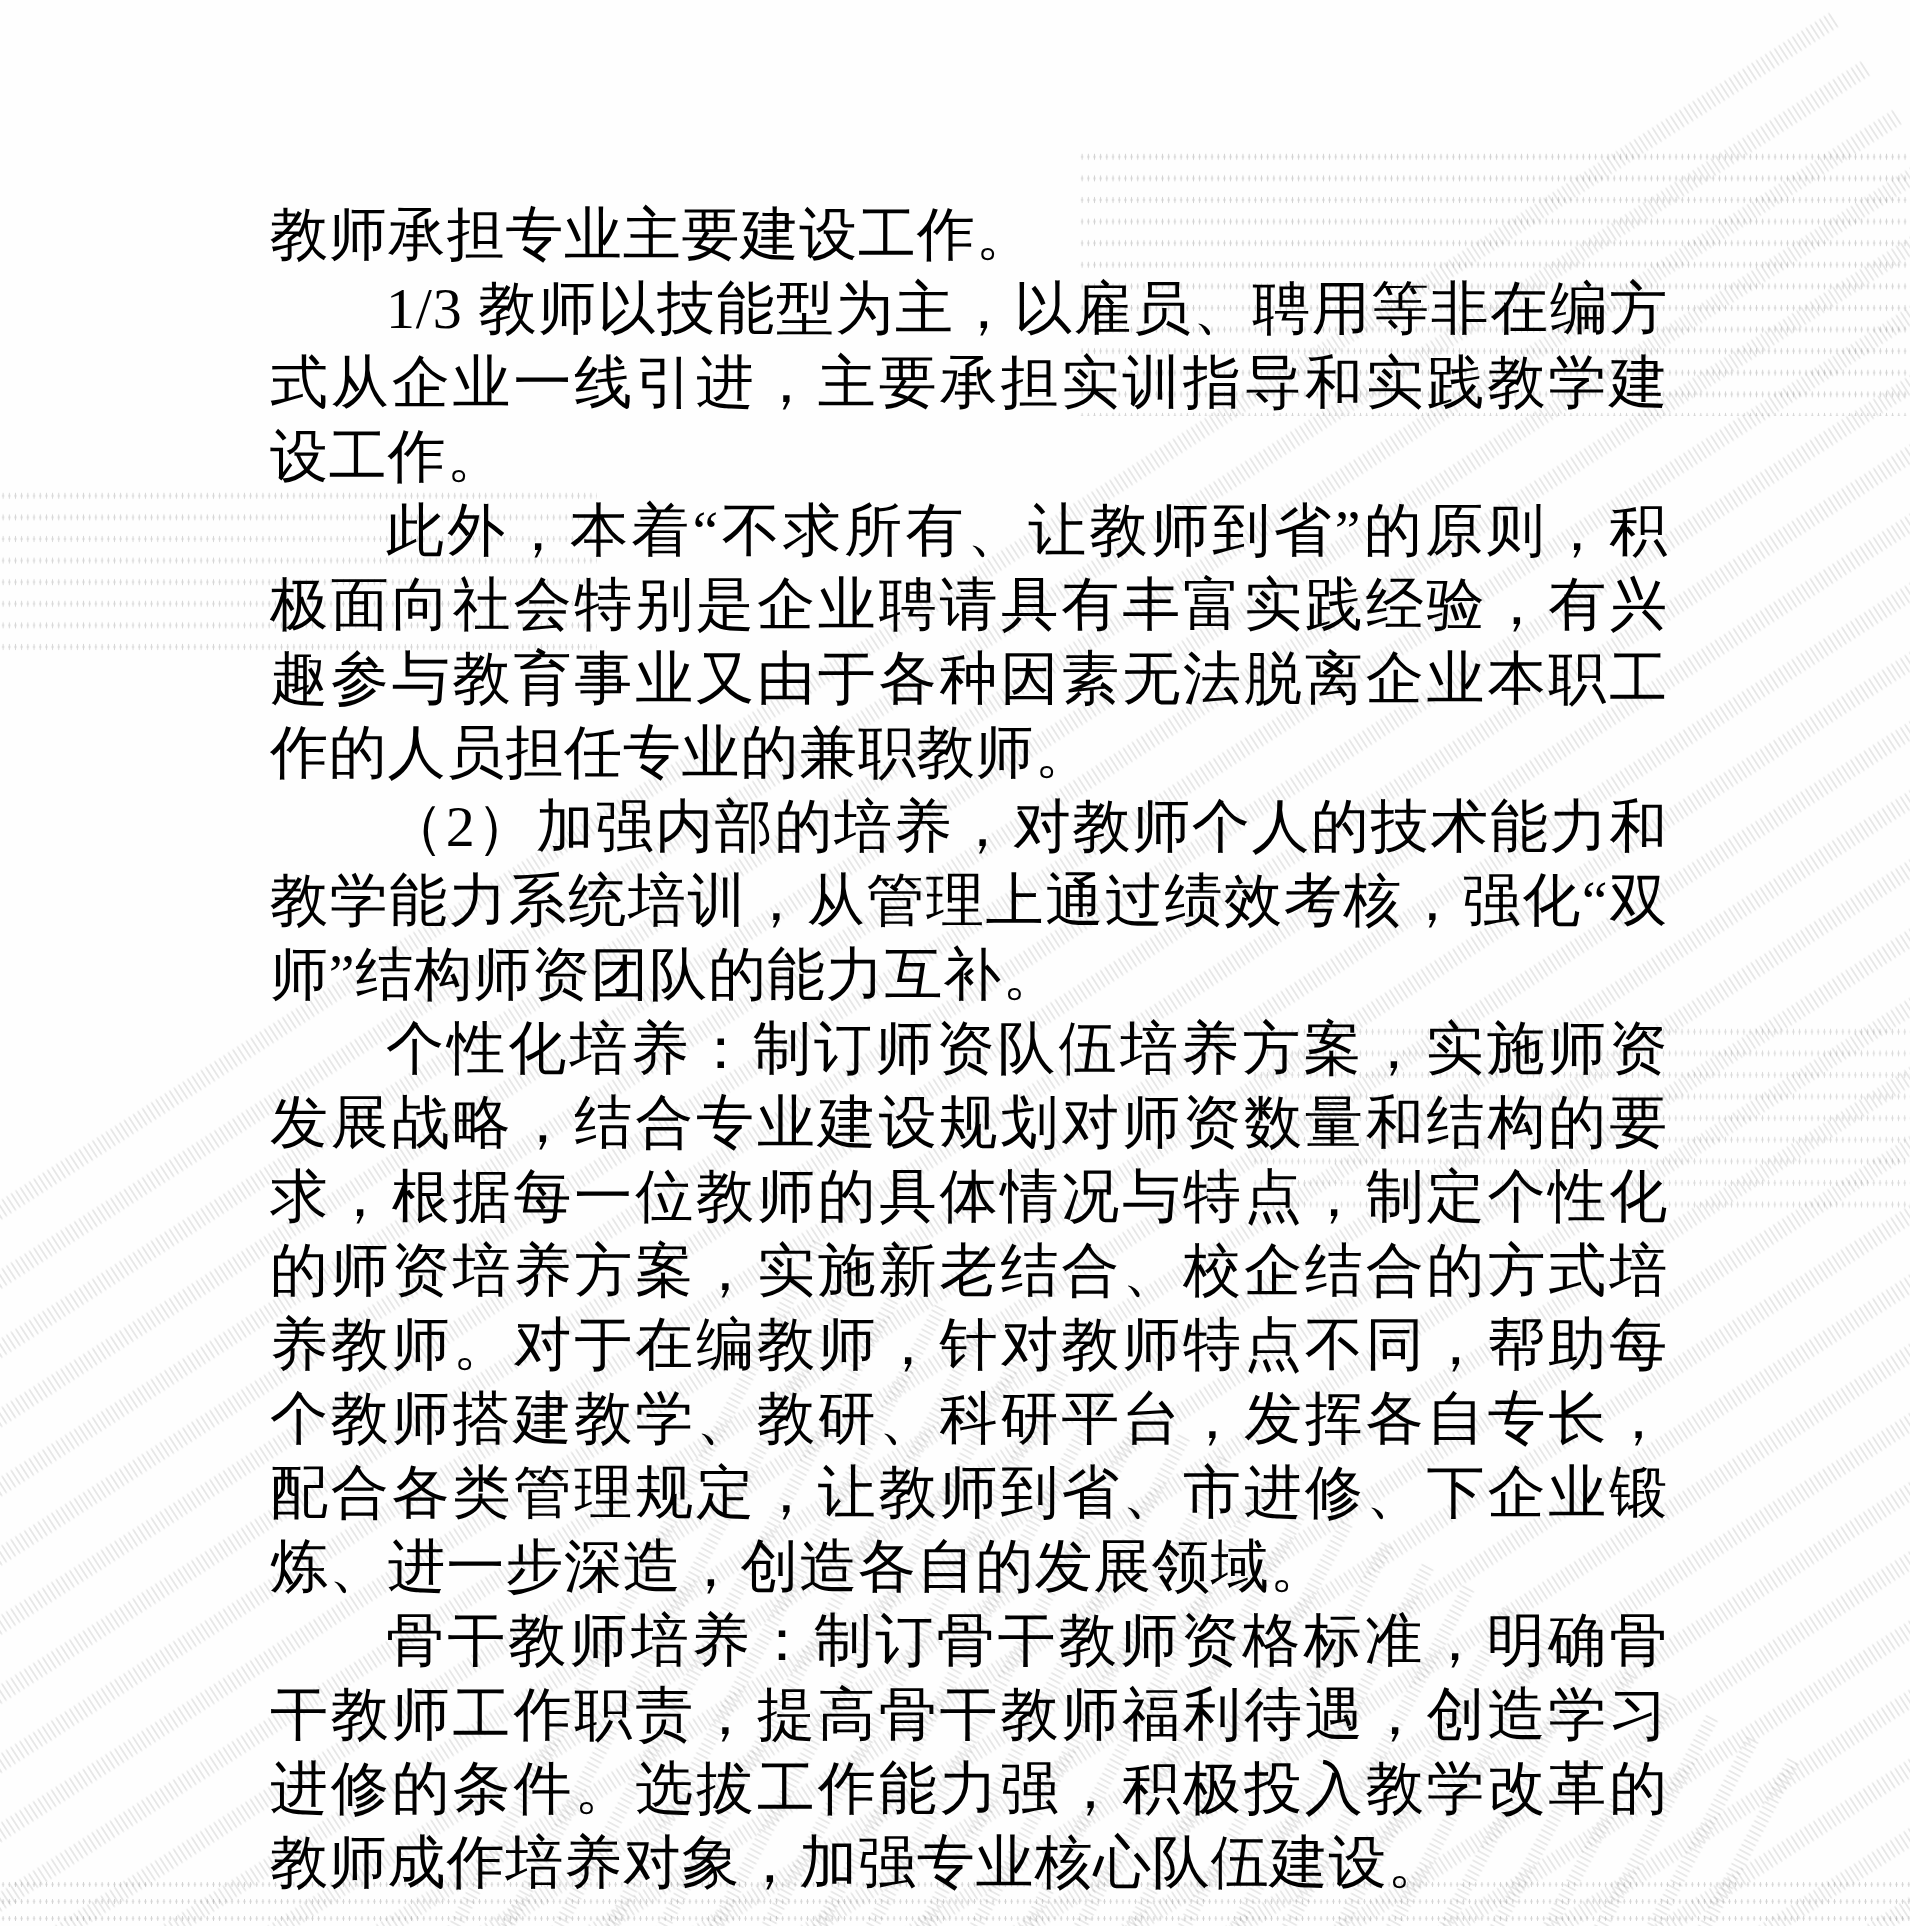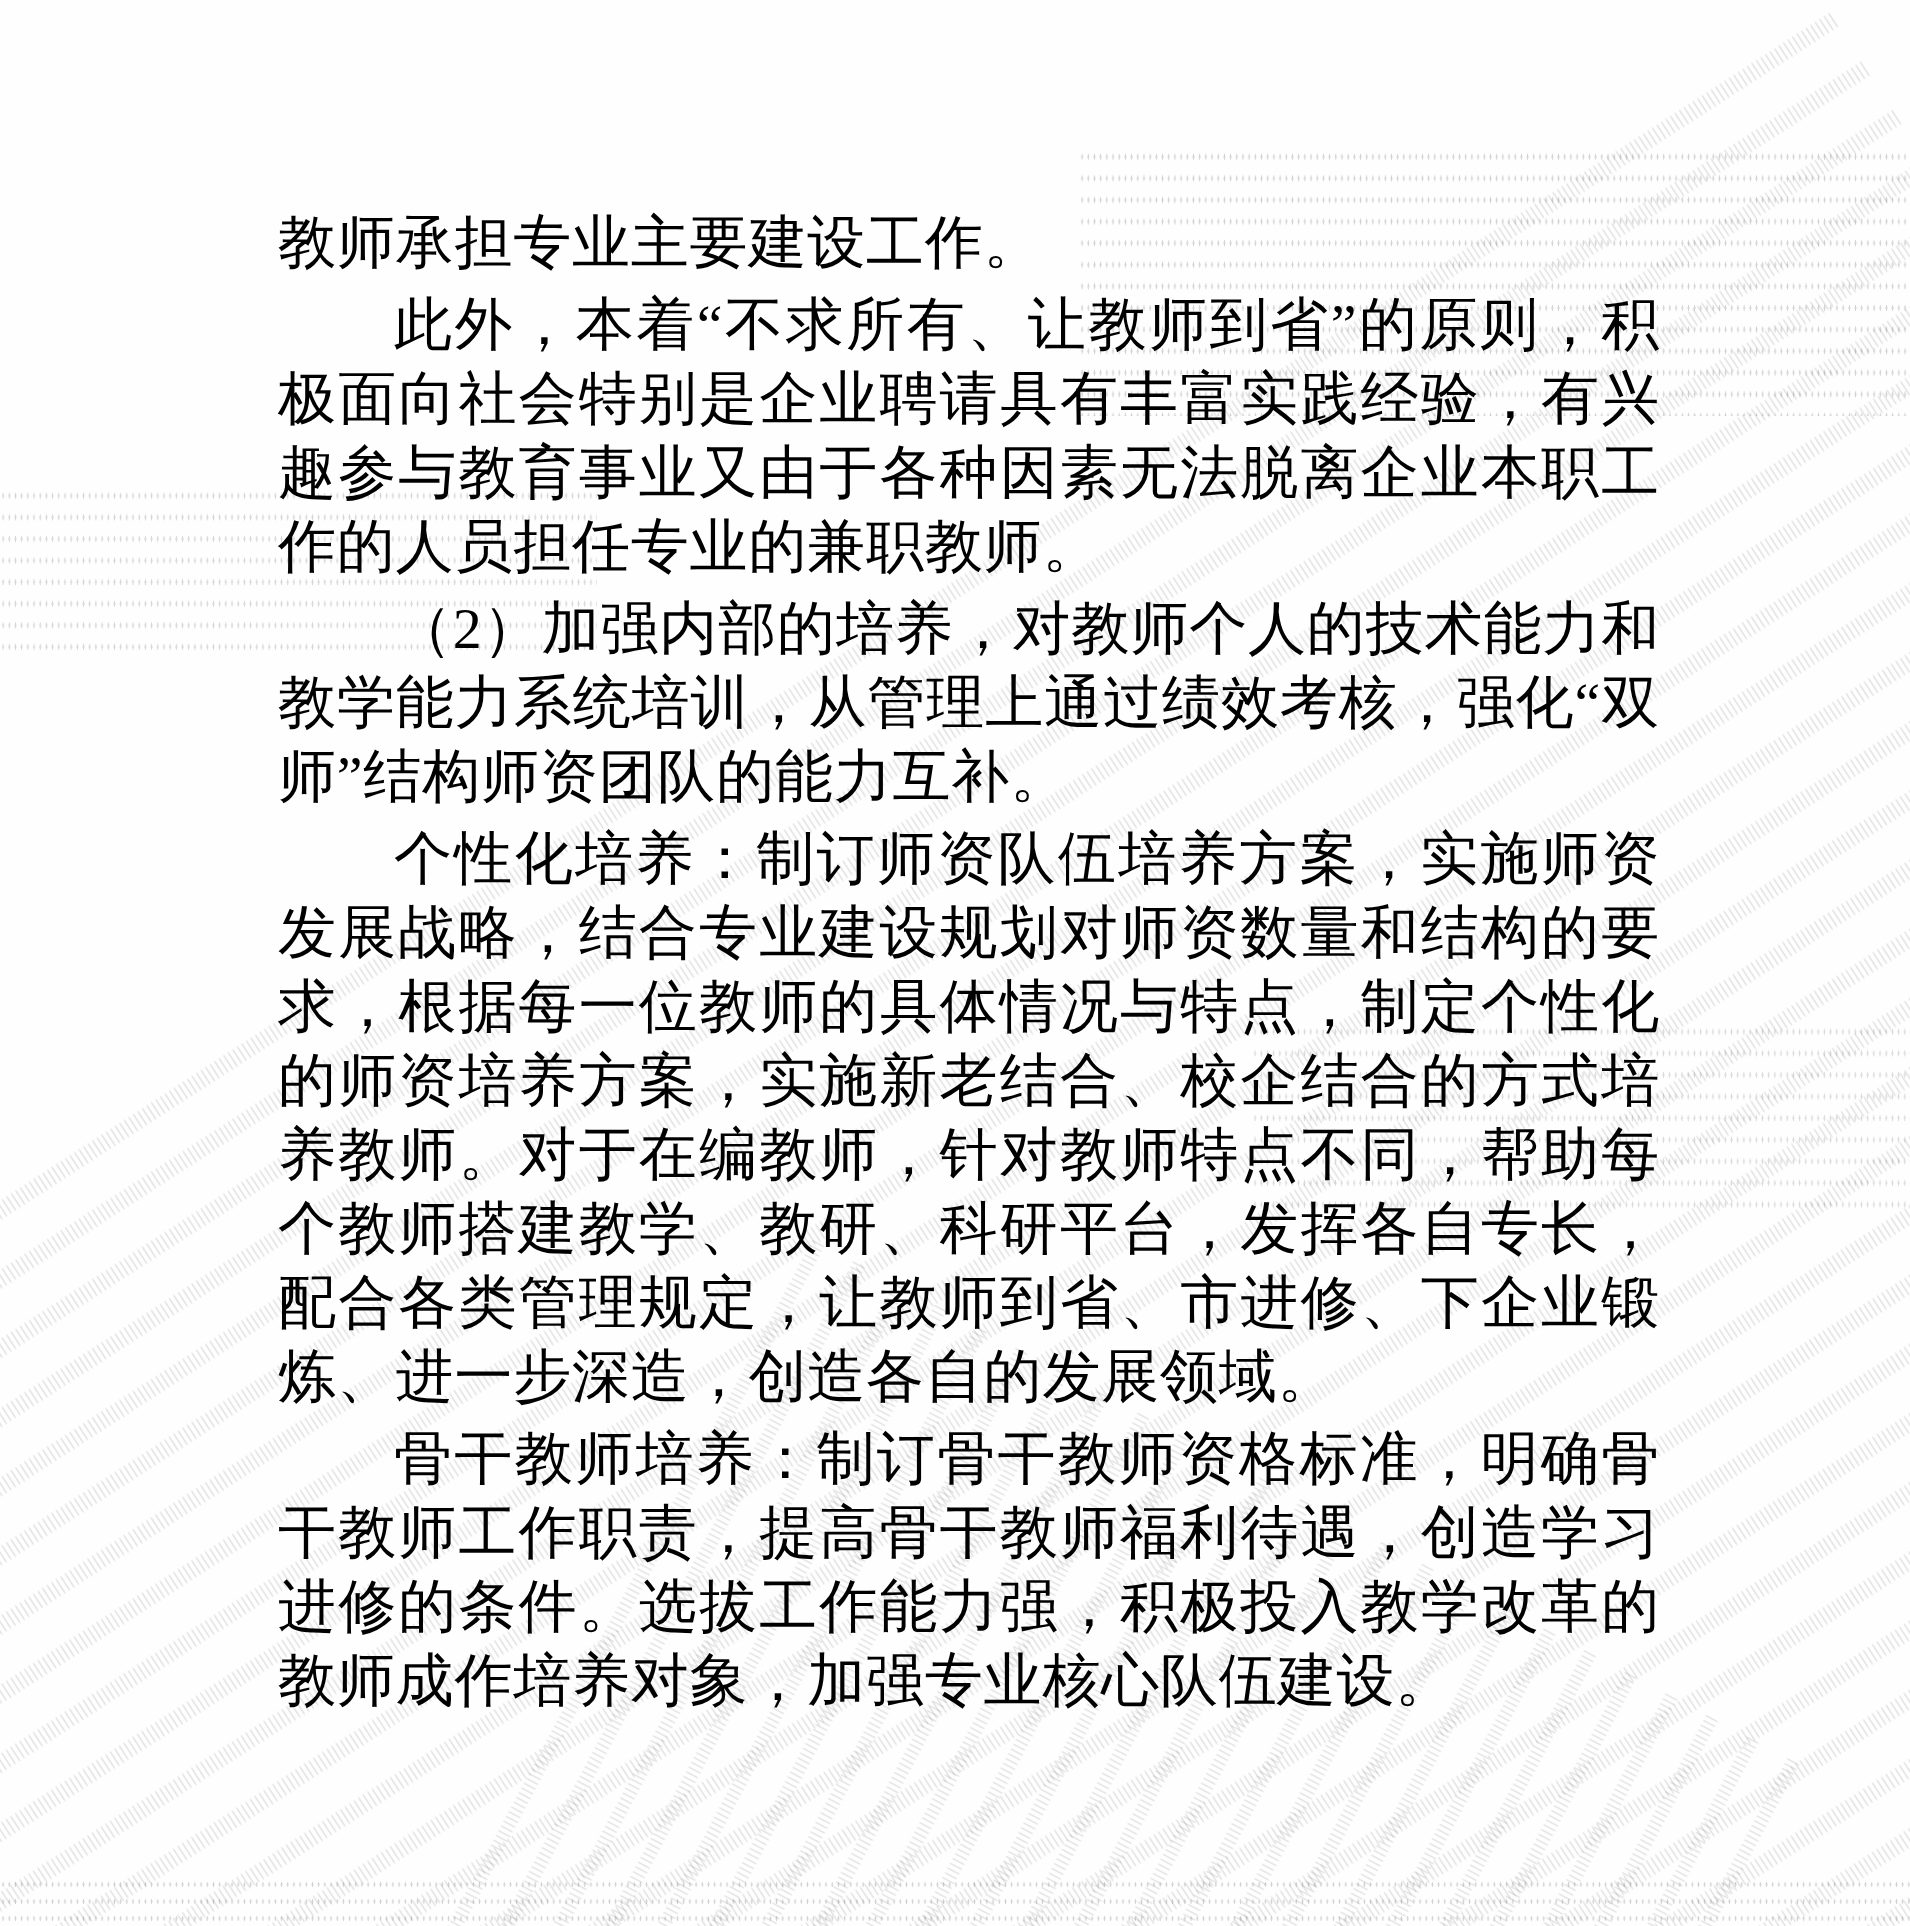--- a/index.html
+++ b/index.html
@@ -59,7 +59,7 @@
     letter-spacing: 0.8px;
   }
   .para {
-    margin: 8px;
+    margin: 0;
     padding: 0;
     text-indent: 0;
   }

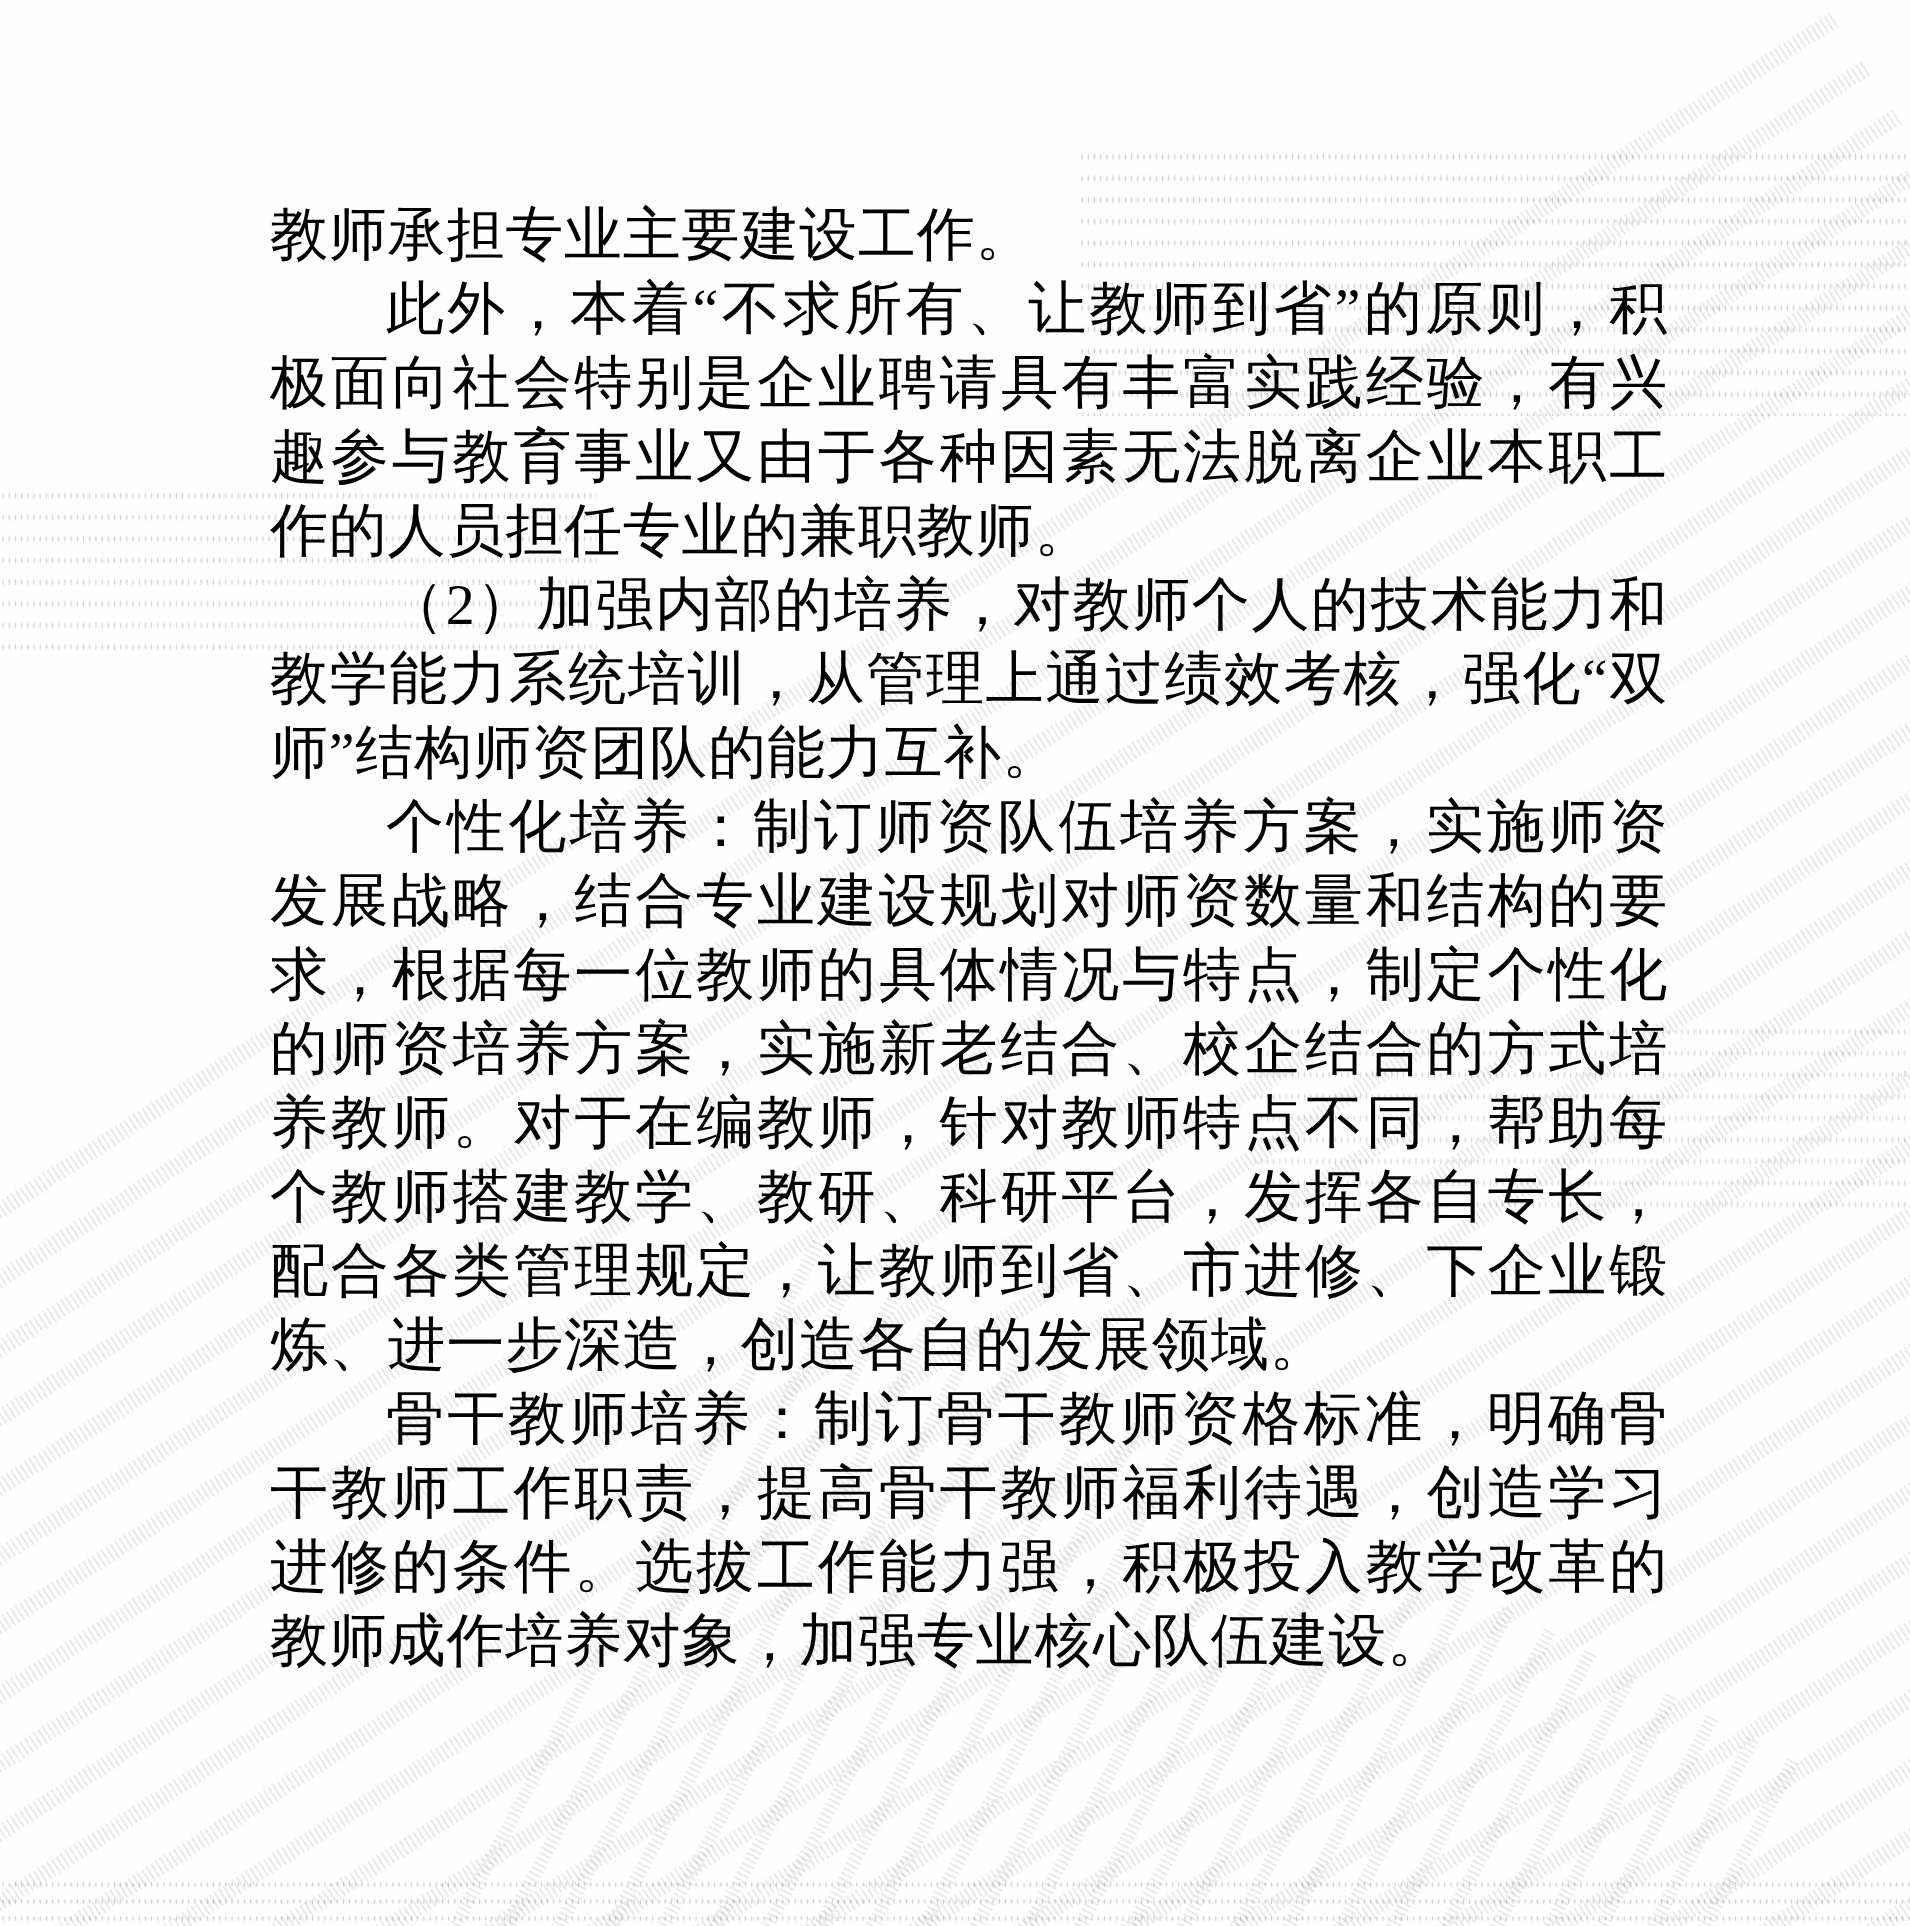--- a/index.html
+++ b/index.html
@@ -80,6 +80,7 @@
 
   <div class="content">
     <p class="para">教师承担专业主要建设工作。</p>
+    <p class="para indent">1/3 教师以技能型为主，以雇员、聘用等非在编方式从企业一线引进，主要承担实训指导和实践教学建设工作。</p>
     <p class="para indent">此外，本着“不求所有、让教师到省”的原则，积极面向社会特别是企业聘请具有丰富实践经验，有兴趣参与教育事业又由于各种因素无法脱离企业本职工作的人员担任专业的兼职教师。</p>
     <p class="para indent">（2）加强内部的培养，对教师个人的技术能力和教学能力系统培训，从管理上通过绩效考核，强化“双师”结构师资团队的能力互补。</p>
     <p class="para indent">个性化培养：制订师资队伍培养方案，实施师资发展战略，结合专业建设规划对师资数量和结构的要求，根据每一位教师的具体情况与特点，制定个性化的师资培养方案，实施新老结合、校企结合的方式培养教师。对于在编教师，针对教师特点不同，帮助每个教师搭建教学、教研、科研平台，发挥各自专长，配合各类管理规定，让教师到省、市进修、下企业锻炼、进一步深造，创造各自的发展领域。</p>

